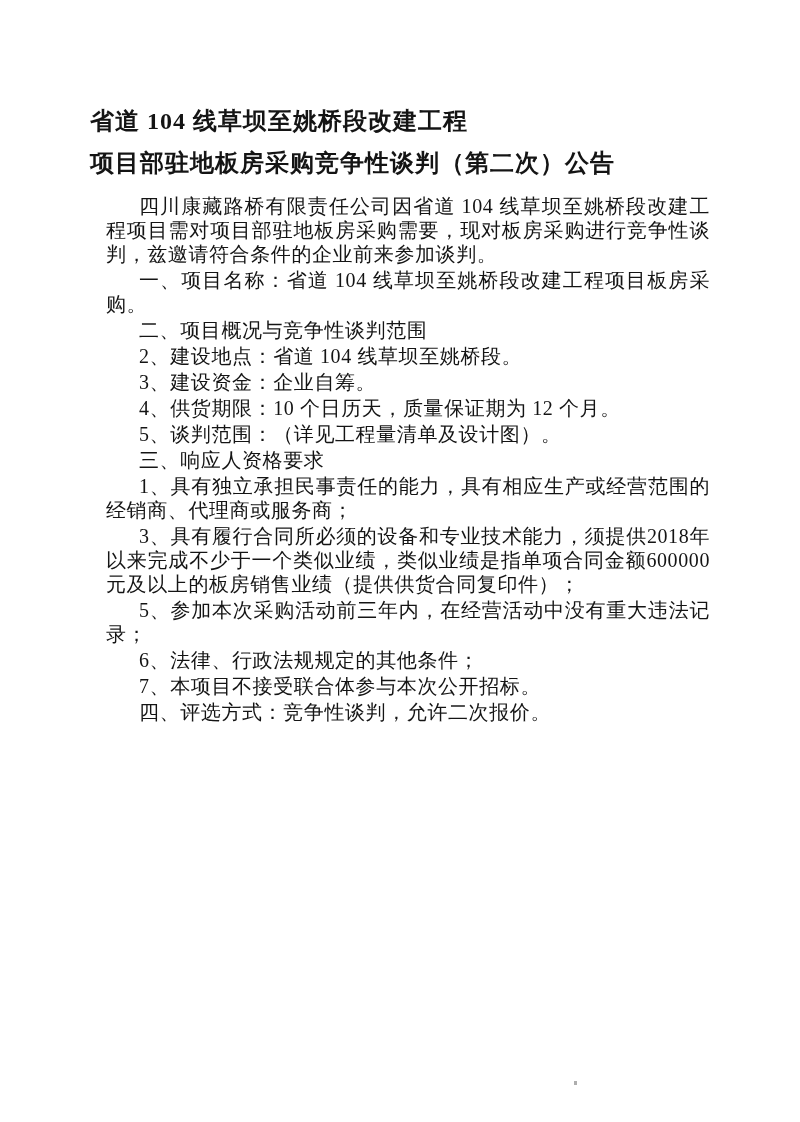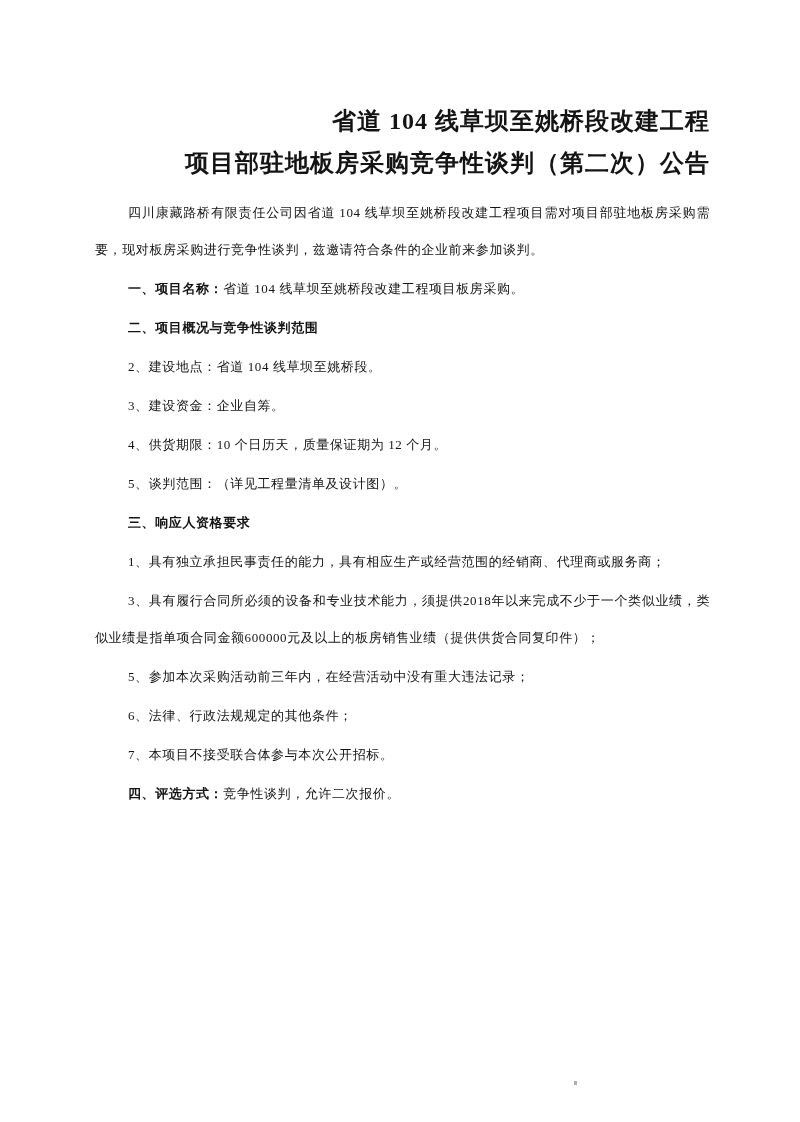--- a/index.html
+++ b/index.html
@@ -19,7 +19,7 @@
     color: #141414;
   }
   .doc-title {
-    text-align: right;
+    text-align: left;
     font-weight: bold;
     font-size: 24px;
     line-height: 42px;

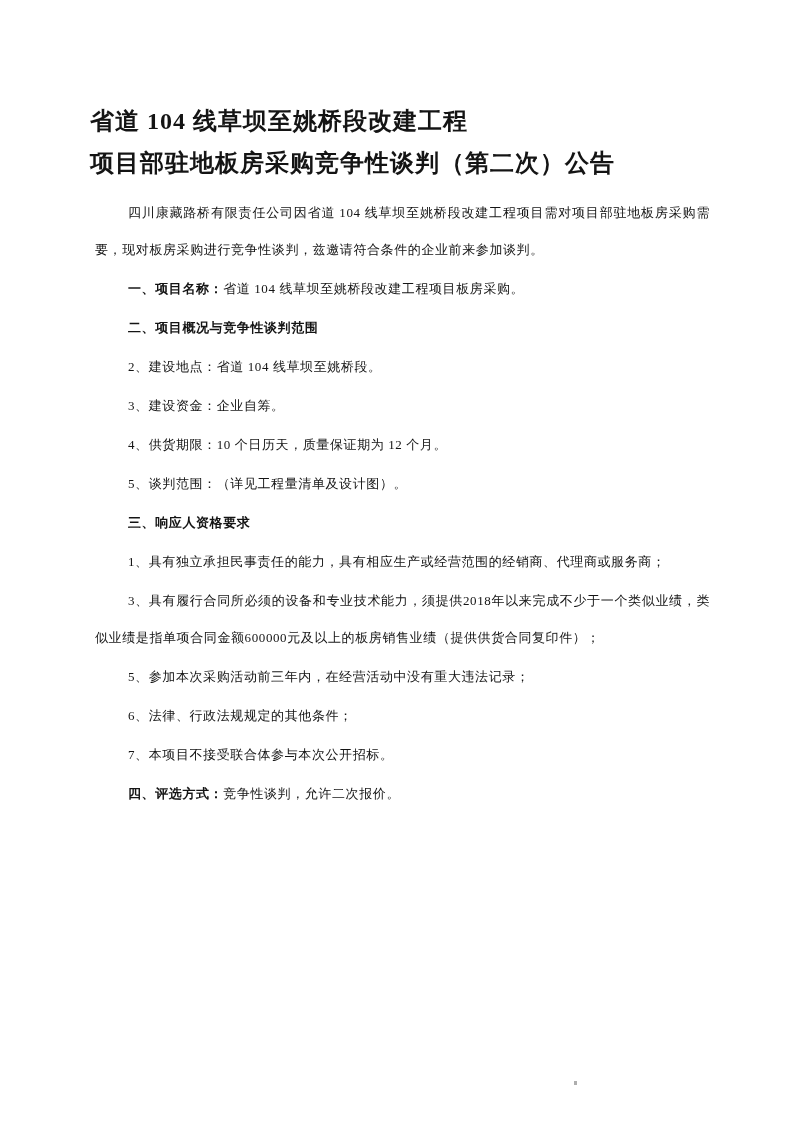--- a/index.html
+++ b/index.html
@@ -30,11 +30,11 @@
     margin-bottom: 10px;
   }
   .para {
-    font-size: 13px;
-    line-height: 37px;
+    font-size: 20px;
+    line-height: 24px;
     letter-spacing: 0.6px;
     text-align: justify;
-    margin: 0 0 2px 5px;
+    margin: 0 0 2px 16px;
     text-indent: 33px;
   }
   .para .lbl {

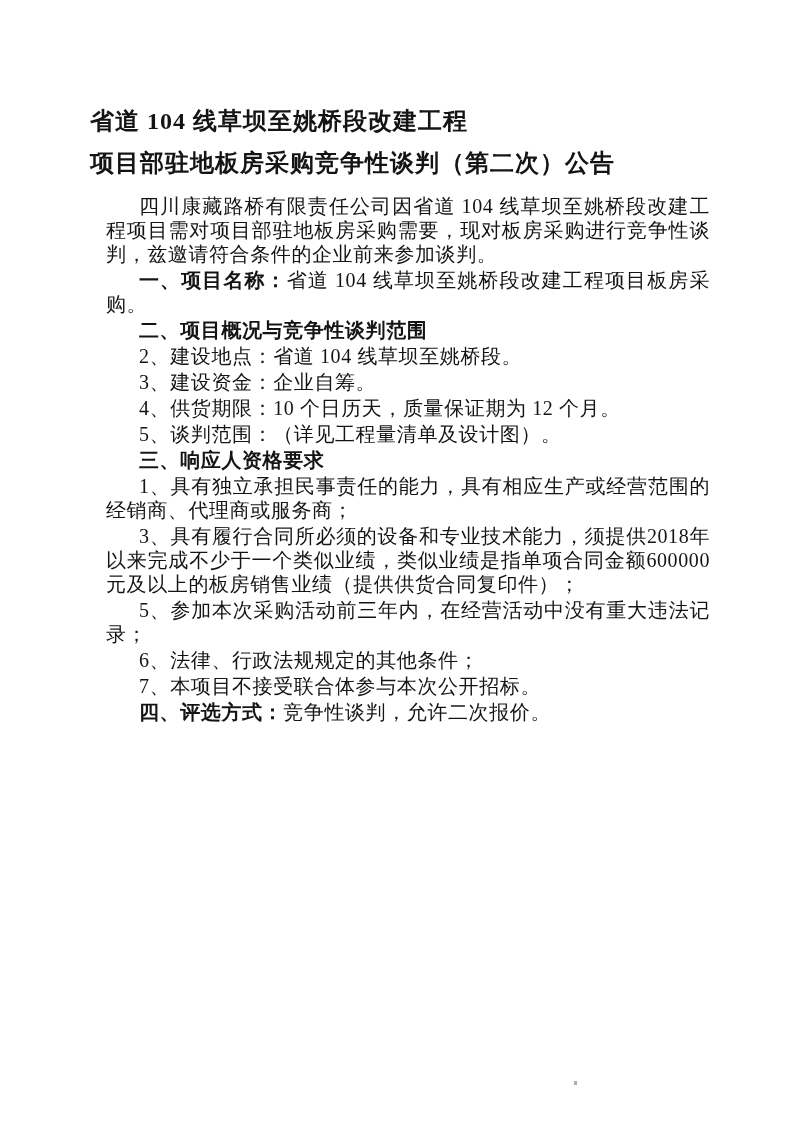--- a/index.html
+++ b/index.html
@@ -38,7 +38,7 @@
     text-indent: 33px;
   }
   .para .lbl {
-    font-weight: bold;
+    font-weight: normal;
   }
   .artifact-dot {
     position: absolute;

